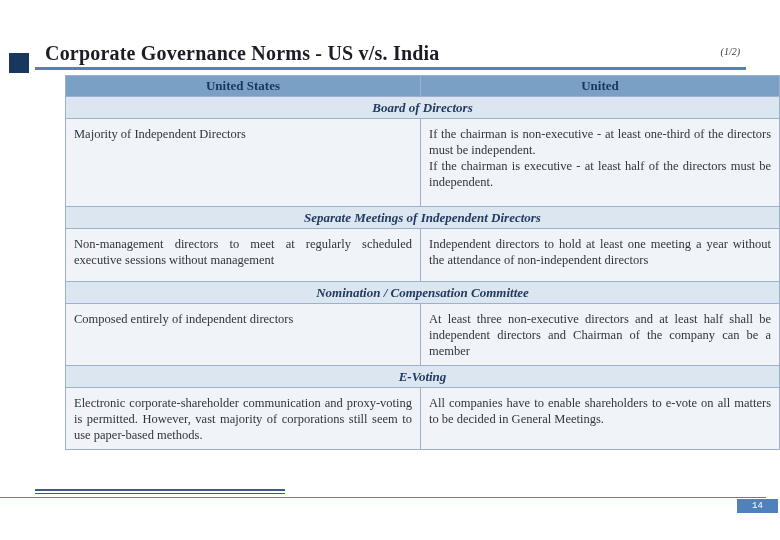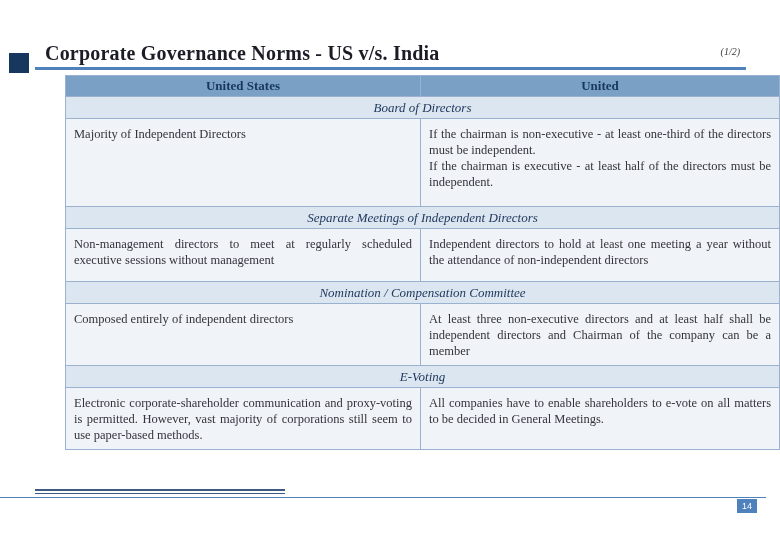--- a/index.html
+++ b/index.html
@@ -34,7 +34,7 @@
   }
   tr.section td{
     background:var(--section_bg);color:var(--section_text);
-    font-weight:normal;font-style:italic;font-size:13px;text-align:center;height:22px;padding:2px 4px;
+    font-weight:bold;font-style:italic;font-size:13px;text-align:center;height:22px;padding:2px 4px;
   }
   tr.bodyrow td{
     background:var(--body_bg);color:var(--body_text);

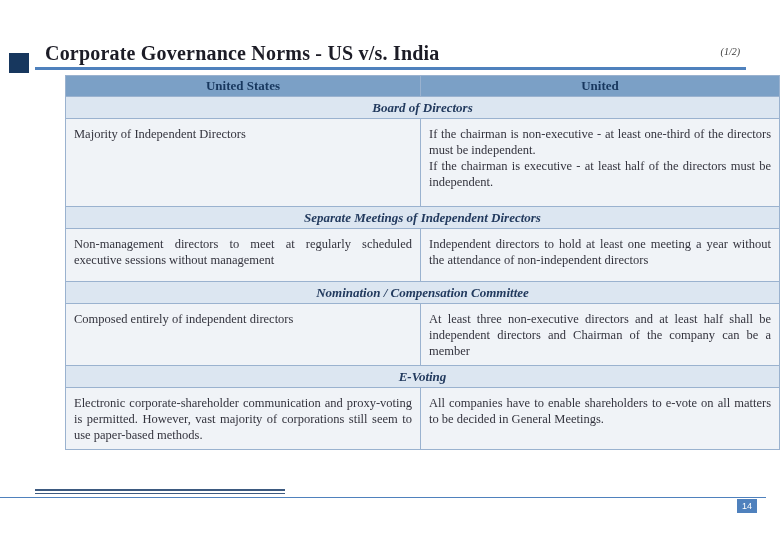--- a/index.html
+++ b/index.html
@@ -51,8 +51,8 @@
   .footer-deco .l2{height:1px;background:#3d5a80;}
   .footer-line{position:absolute;left:0;right:14px;top:497px;height:1px;background:var(--accent);}
   .page-number-badge{
-    position:absolute;left:737px;top:499px;width:20px;height:14px;
-    background:var(--accent);color:#ffffff;font-family:Liberation Sans, sans-serif;
+    position:absolute;left:737px;top:499px;width:41px;height:14px;
+    background:var(--accent);color:#ffffff;font-family:Liberation Mono, monospace;
     font-size:9px;display:flex;align-items:center;justify-content:center;
   }
 </style>

